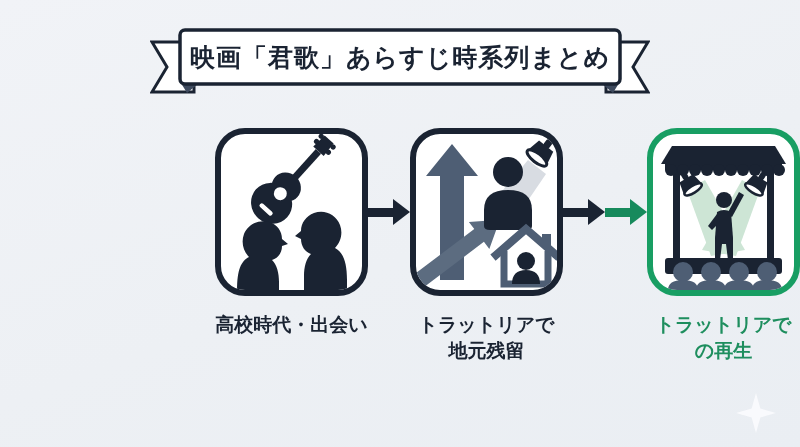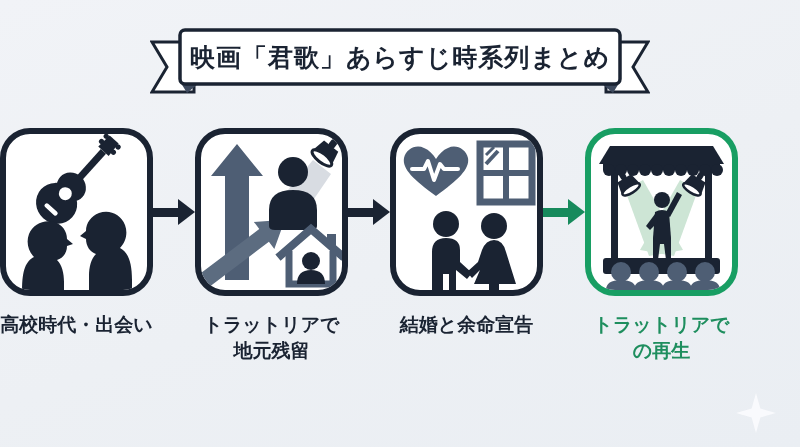--- a/index.html
+++ b/index.html
@@ -17,7 +17,7 @@
     font-size:25px;font-weight:700;color:var(--navy);letter-spacing:1px;
   }
   
-  .flow{display:flex;justify-content:flex-start;align-items:flex-start;margin-top:28px;}
+  .flow{display:flex;justify-content:flex-end;align-items:flex-start;margin-top:28px;}
   .step{width:153px;display:flex;flex-direction:column;align-items:center;flex:0 0 auto;}
   .box{
     width:153px;height:168px;box-sizing:border-box;background:#fff;

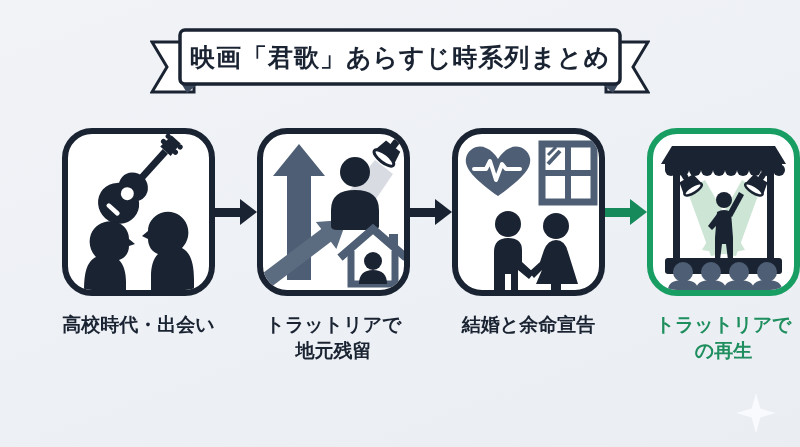--- a/index.html
+++ b/index.html
@@ -130,30 +130,6 @@
         <div class="head"></div>
     </div>
 
-    <div class="step">
-      <div class="box">
-        <svg viewBox="0 0 141 156">
-          <g>
-            <path d="M40,62 C18,46 6,35 8,24 C10,15 20,10 28,14 C33,16 37,20 40,25 C43,20 47,16 52,14 C60,10 70,15 72,24 C74,35 62,46 40,62 Z" class="slate"></path>
-            <polyline points="16,35 28,35 32,27 38,46 44,30 48,35 62,35" class="stroke-white" stroke-width="4" stroke-linecap="round" stroke-linejoin="round"></polyline>
-          </g>
-          <g>
-            <rect x="84" y="10" width="52" height="58" class="stroke-slate" stroke-width="7"></rect>
-            <line x1="110" y1="10" x2="110" y2="68" class="stroke-slate" stroke-width="6"></line>
-            <line x1="84" y1="39" x2="136" y2="39" class="stroke-slate" stroke-width="6"></line>
-            <line x1="90" y1="30" x2="102" y2="17" class="stroke-slate" stroke-width="4"></line>
-            <line x1="90" y1="21" x2="98" y2="13" class="stroke-slate" stroke-width="3"></line>
-          </g>
-          <g>
-            <circle cx="50" cy="90" r="13" class="navy"></circle>
-            <path d="M36,156 L36,118 Q36,104 50,104 Q64,104 64,116 L64,128 L76,139 L71,145 L60,136 L60,156 L53,156 L53,140 L47,140 L47,156 Z" class="navy"></path>
-            <circle cx="98" cy="92" r="13" class="navy"></circle>
-            <path d="M93,156 L93,150 L78,150 L84,136 L76,144 L71,138 L82,128 L86,116 Q90,106 98,106 Q107,106 110,118 L120,150 L103,150 L103,156 Z" class="navy"></path>
-          </g>
-        </svg>
-      </div>
-      <div class="step-label">結婚と余命宣告</div>
-    </div>
 
     <div class="arrow green">
       <div class="shaft"></div>

